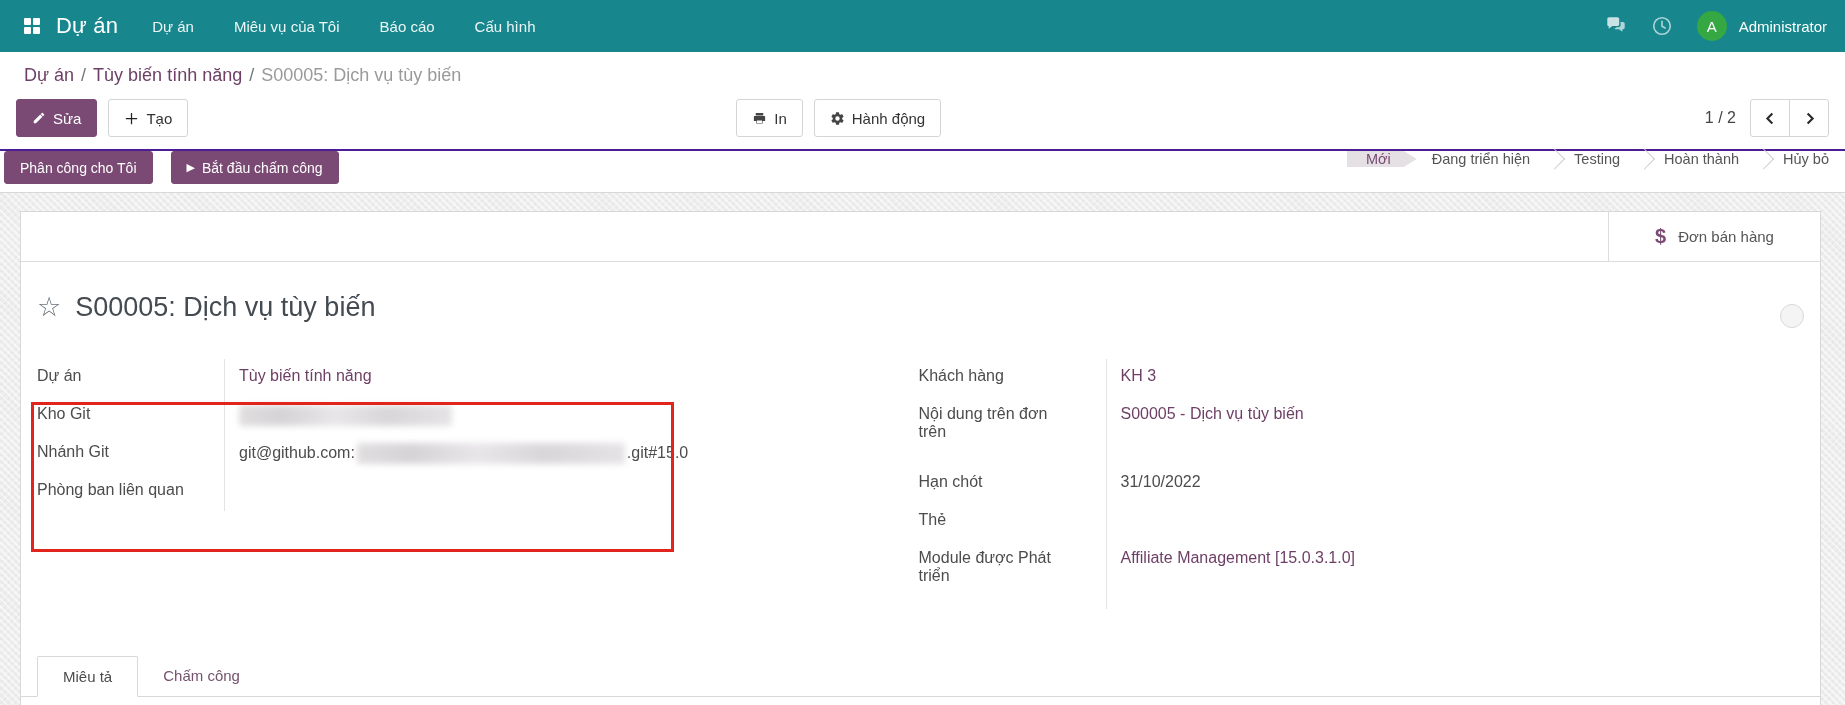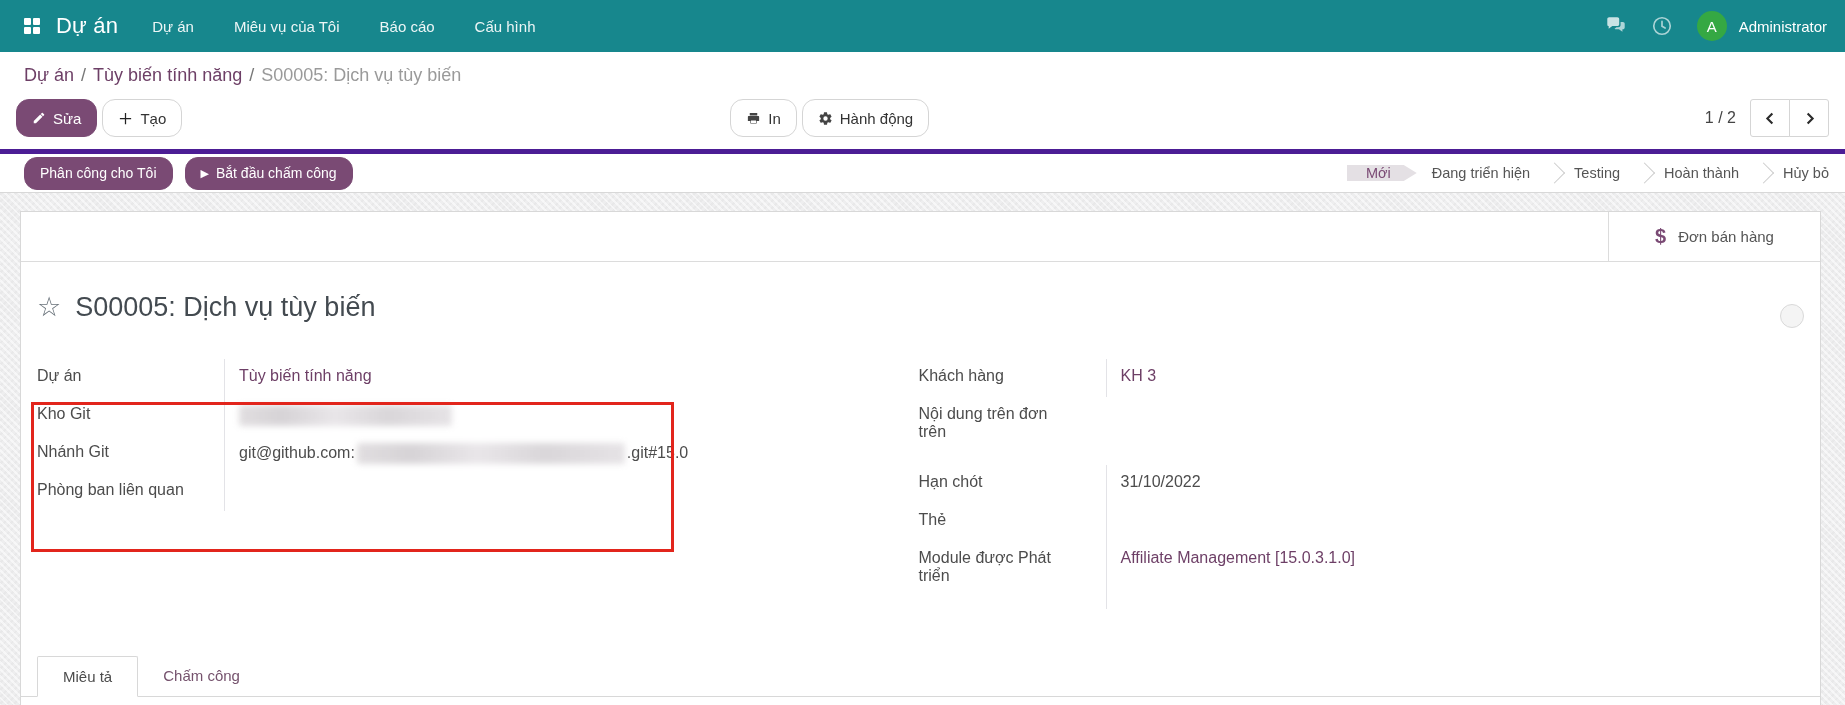--- a/index.html
+++ b/index.html
@@ -36,7 +36,7 @@
   .breadcrumb a{color:var(--link-purple);text-decoration:none;cursor:pointer}
   .breadcrumb .sep{color:#777;margin:0 7px}
   .cp-buttons{display:flex;align-items:center;padding:0 16px;margin:4px 0 12px}
-  .btn{font-size:15px;border:1px solid #d5d5d5;background:#fff;border-radius:13px;
+  .btn{font-size:15px;border:1px solid #d5d5d5;background:#fff;border-radius:3px;
     height:38px;padding:0 15px;display:inline-flex;align-items:center;gap:7px;color:#333;cursor:pointer}
   .btn.primary{background:var(--purple);border-color:var(--purple);color:#fff}
   .btn + .btn{margin-left:5px}

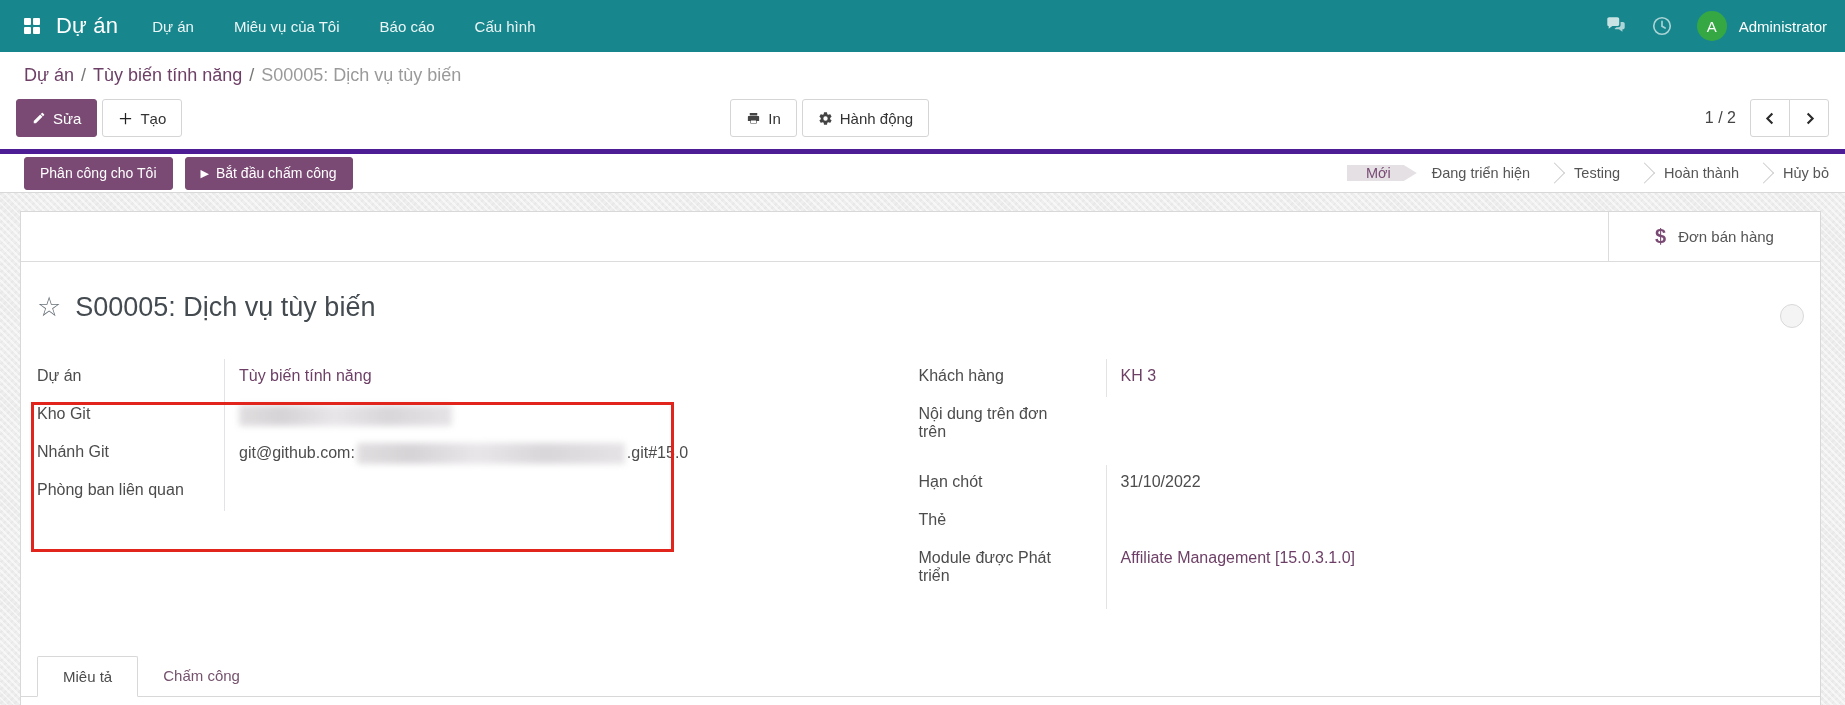--- a/index.html
+++ b/index.html
@@ -39,7 +39,7 @@
   .btn{font-size:15px;border:1px solid #d5d5d5;background:#fff;border-radius:3px;
     height:38px;padding:0 15px;display:inline-flex;align-items:center;gap:7px;color:#333;cursor:pointer}
   .btn.primary{background:var(--purple);border-color:var(--purple);color:#fff}
-  .btn + .btn{margin-left:5px}
+  .btn + .btn{margin-left:11px}
   .mid-group{margin-left:548px;display:flex}
   .pager{margin-left:auto;display:flex;align-items:center;gap:14px}
   .pager-count{font-size:16px;color:#444}

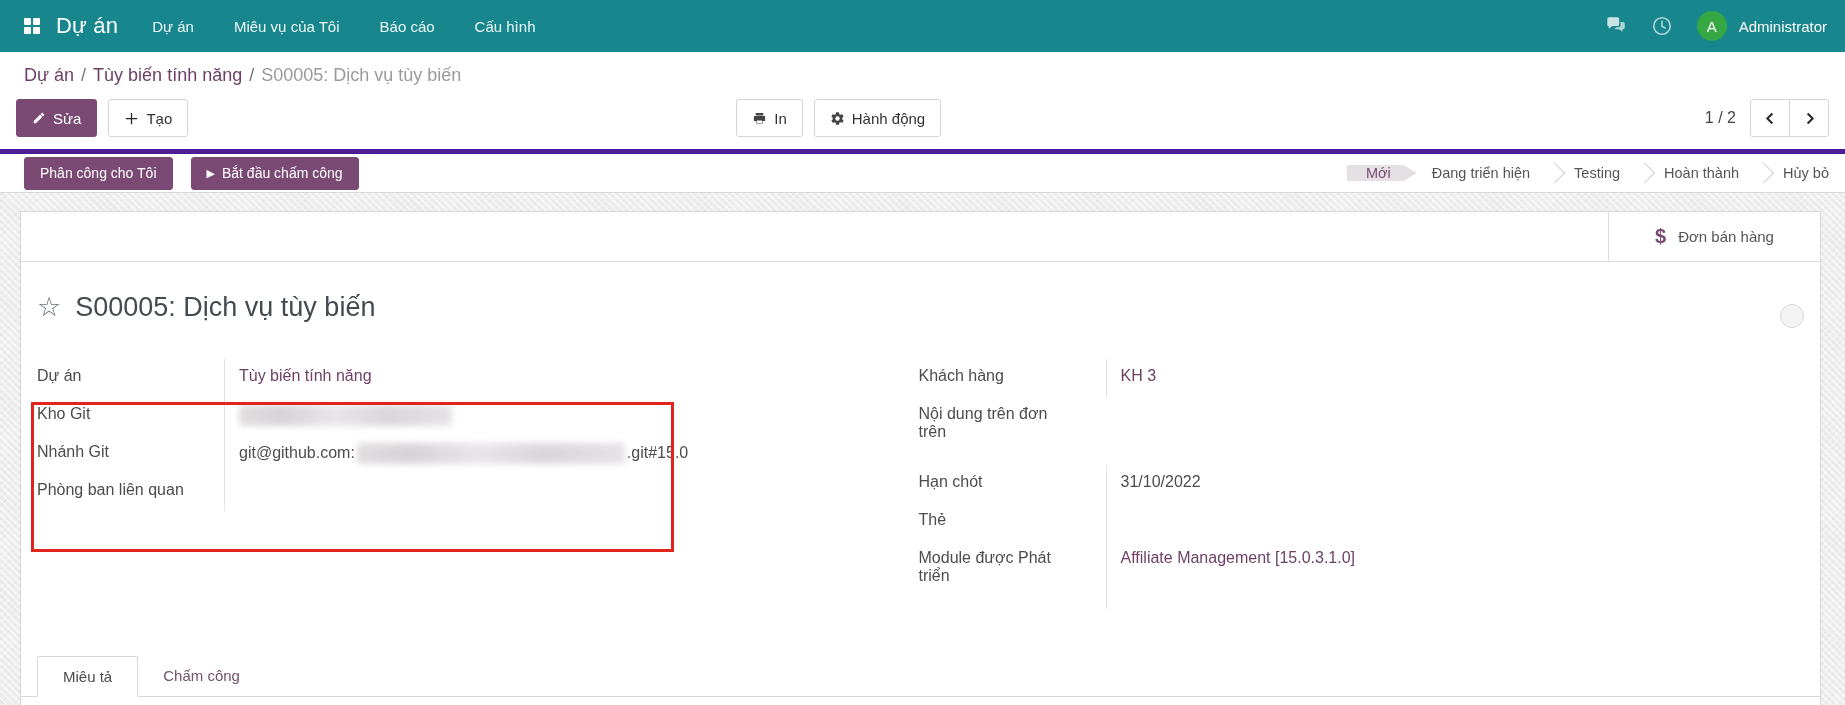--- a/index.html
+++ b/index.html
@@ -47,8 +47,8 @@
   .pager-btns .btn{width:40px;justify-content:center;padding:0;border-radius:3px 0 0 3px}
   .pager-btns .btn:last-child{margin-left:-1px;border-radius:0 3px 3px 0}
   
-  .statusbar{display:flex;align-items:center;height:44px;border-top:5px solid #4c1d95;
-    border-bottom:1px solid var(--border);padding-left:24px}
+  .statusbar{display:flex;align-items:flex-start;height:44px;border-top:2px solid #4c1d95;
+    border-bottom:1px solid var(--border);padding-left:4px}
   .sb-left{display:flex;align-items:center;gap:7px}
   .btn.sb{height:33px;font-size:14px}
   .stages{margin-left:auto;display:flex;align-items:stretch;padding-right:14px}

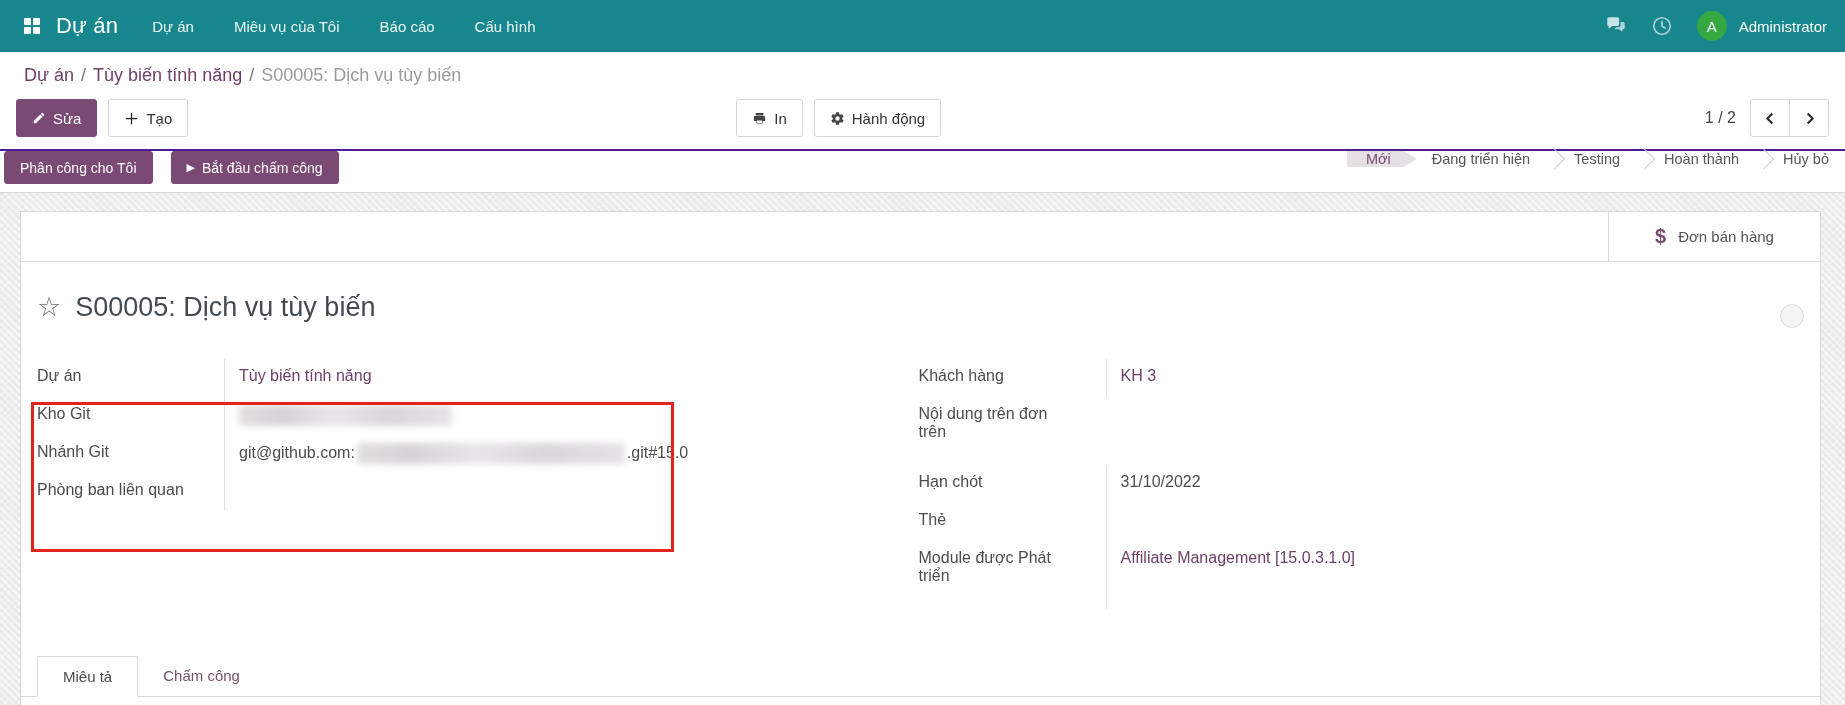--- a/index.html
+++ b/index.html
@@ -254,6 +254,7 @@
         </div>
         <div class="frow h2">
           <div class="f-label force-wrap"><span>Nội dung trên đơn trên</span></div>
+          <div class="f-value"><a>S00005 - Dịch vụ tùy biến</a></div>
         </div>
         <div class="frow">
           <div class="f-label">Hạn chót</div>

